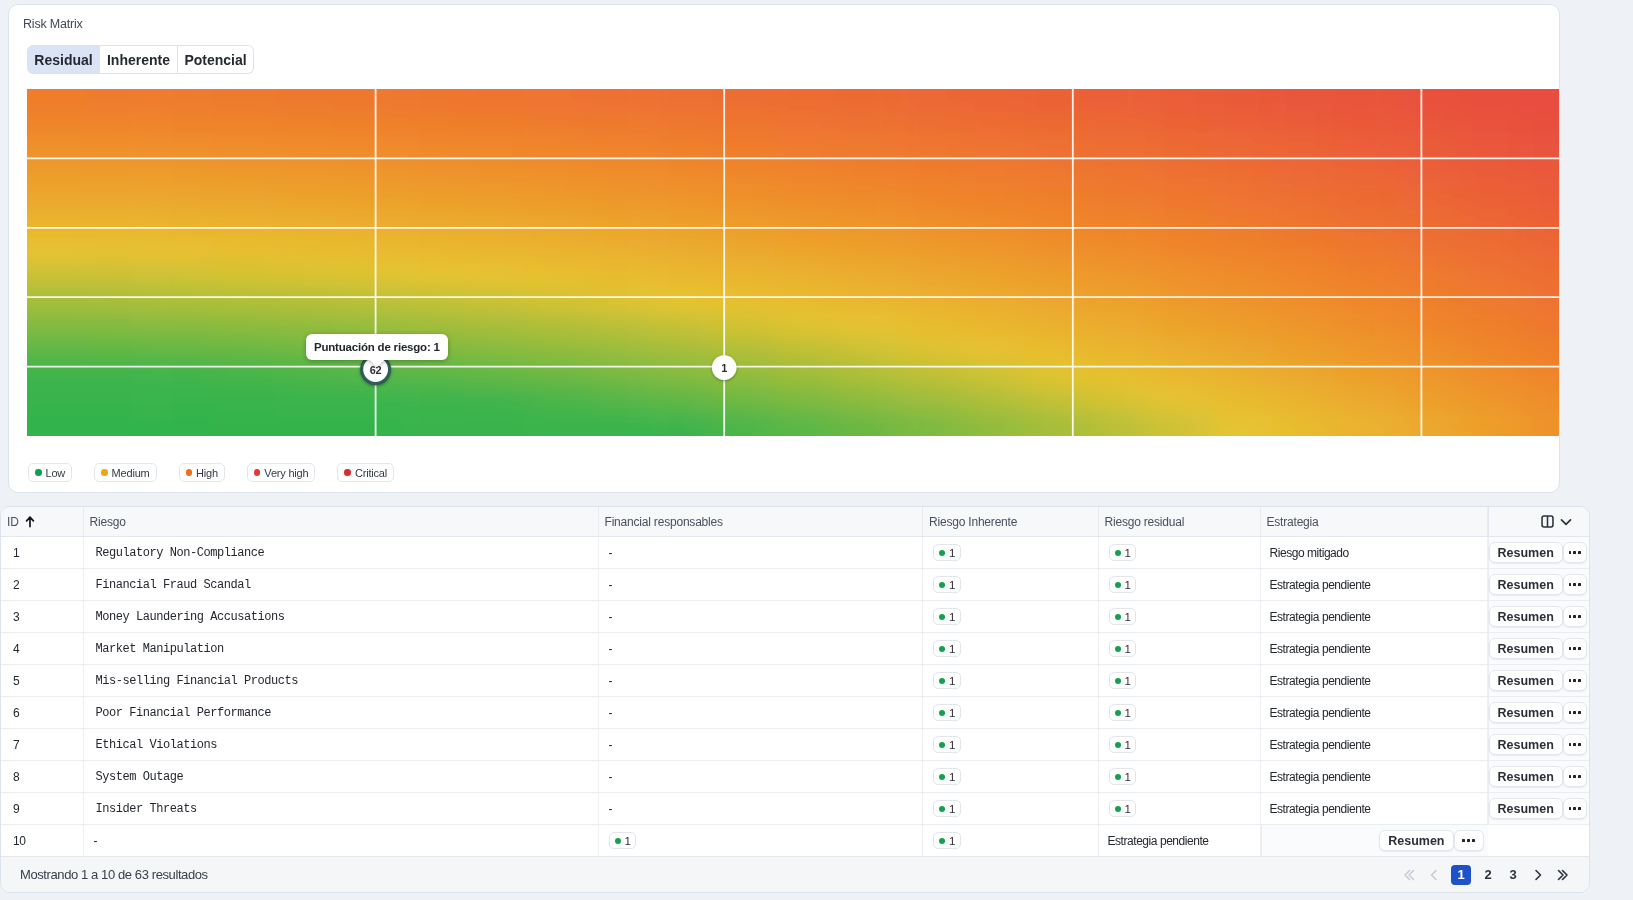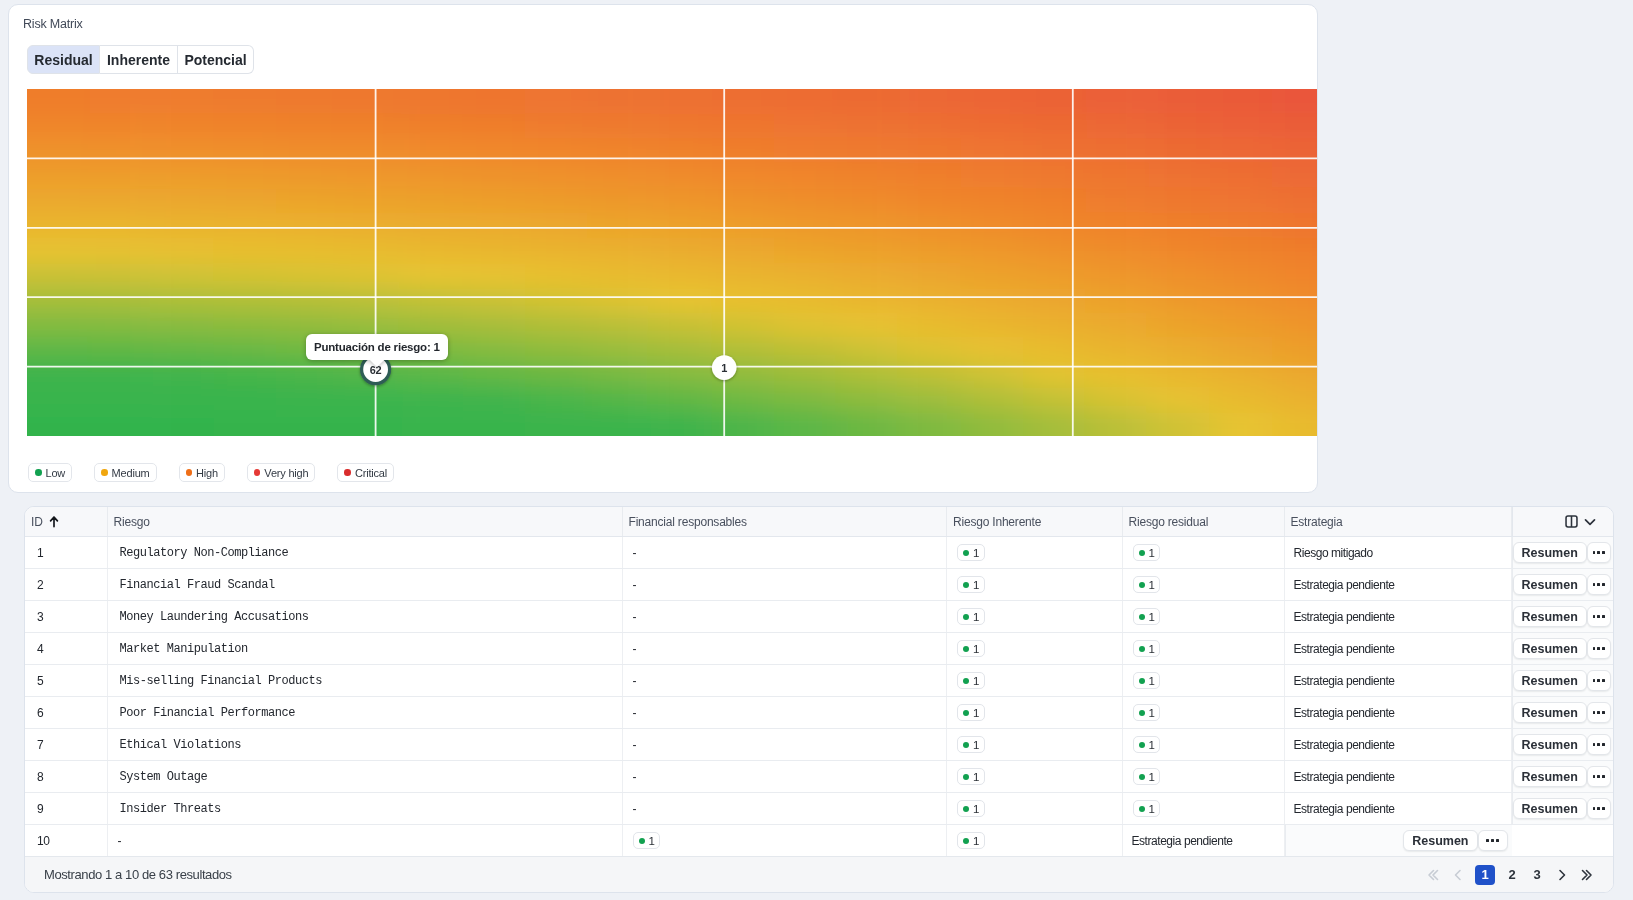--- a/index.html
+++ b/index.html
@@ -4,7 +4,7 @@
 * { margin:0; padding:0; box-sizing:border-box; }
 html,body { width:1633px; height:900px; background:#eef1f6; font-family:"Liberation Sans", sans-serif; overflow:hidden; }
 .card { position:absolute; background:#fff; border:1px solid #dde3ec; border-radius:10px; }
-#card1 { left:8px; top:4px; width:1310px; height:489px; overflow:hidden; }
+#card1 { left:8px; top:4px; width:1552px; height:489px; overflow:hidden; }
 #title { position:absolute; left:14px; top:12px; font-size:12.5px; letter-spacing:-0.2px; color:#414958; font-weight:500; }
 #tabs { position:absolute; left:18px; top:40px; display:flex; }
 .tab { height:29px; border:1px solid #dfe3e9; background:#fff; display:flex; align-items:center; justify-content:center; font-size:14px; font-weight:600; color:#252a31; font-family:inherit; }

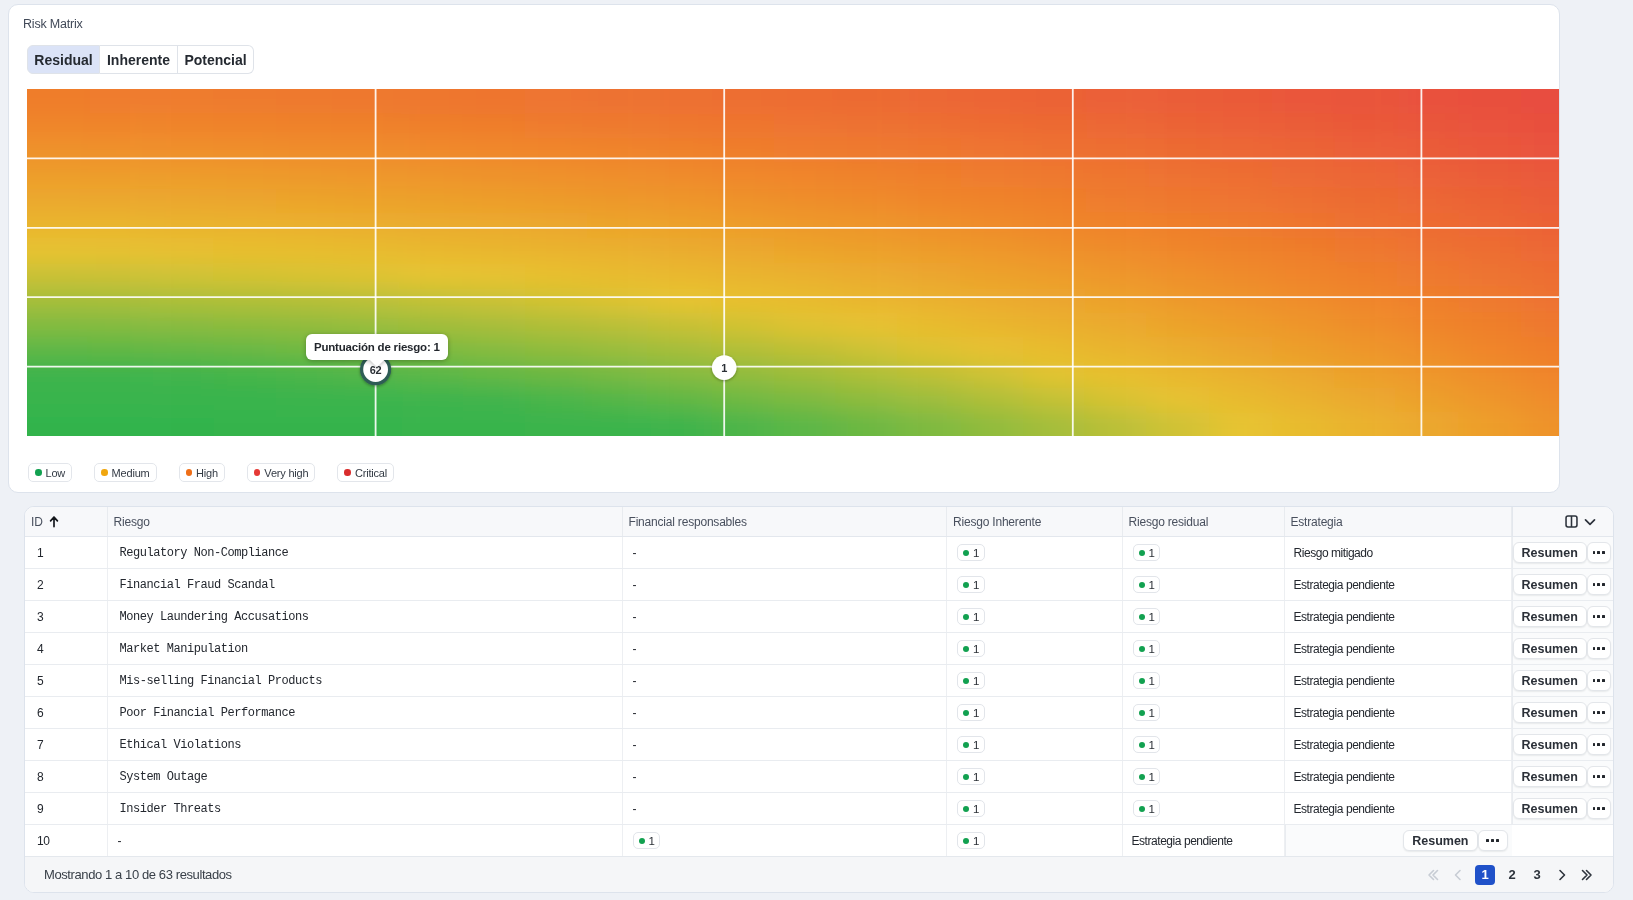--- a/index.html
+++ b/index.html
@@ -21,7 +21,7 @@
 .pill { height:19px; border:1px solid #e3e6eb; border-radius:5px; background:#fff; display:flex; align-items:center; padding:0 6px; font-size:11px; letter-spacing:-0.2px; color:#333a44; }
 .dot { width:6.5px; height:6.5px; border-radius:50%; margin-right:4px; }
 
-#card2 { left:24px; top:506px; width:1590px; height:387px; overflow:hidden; }
+#card2 { left:0; top:506px; width:1590px; height:387px; overflow:hidden; }
 .tr, #thead { display:grid; grid-template-columns:82.5px 515px 324.5px 175.5px 162px 227px 103.5px; }
 #thead { height:30px; background:#f7f8fa; border-bottom:1px solid #e3e7ed; }
 .th { display:flex; align-items:center; padding-left:6px; font-size:12px; letter-spacing:-0.2px; color:#49505e; border-right:1px solid #e8ebef; }

